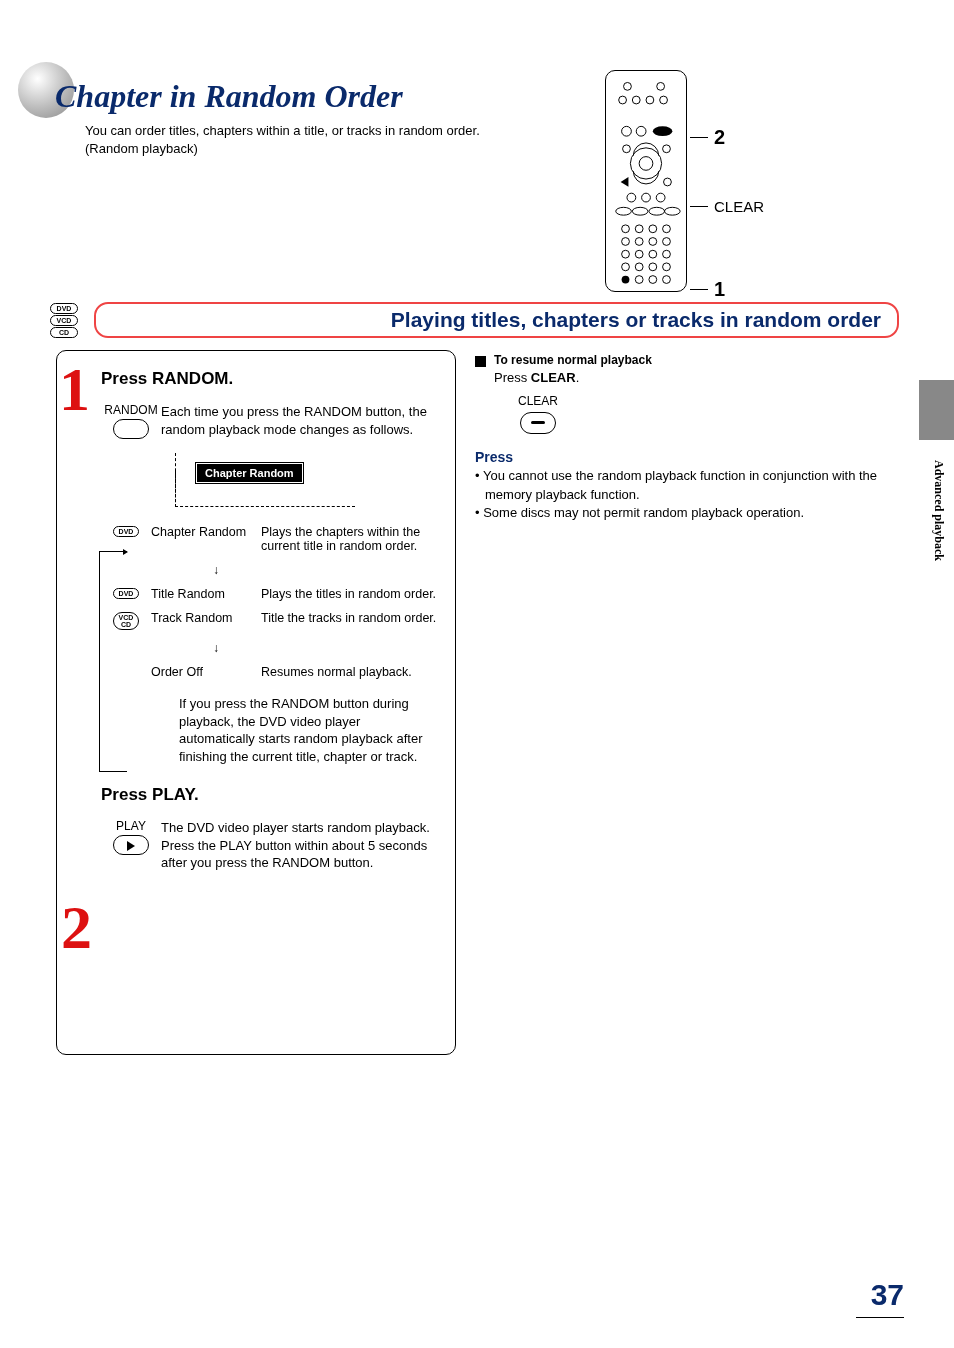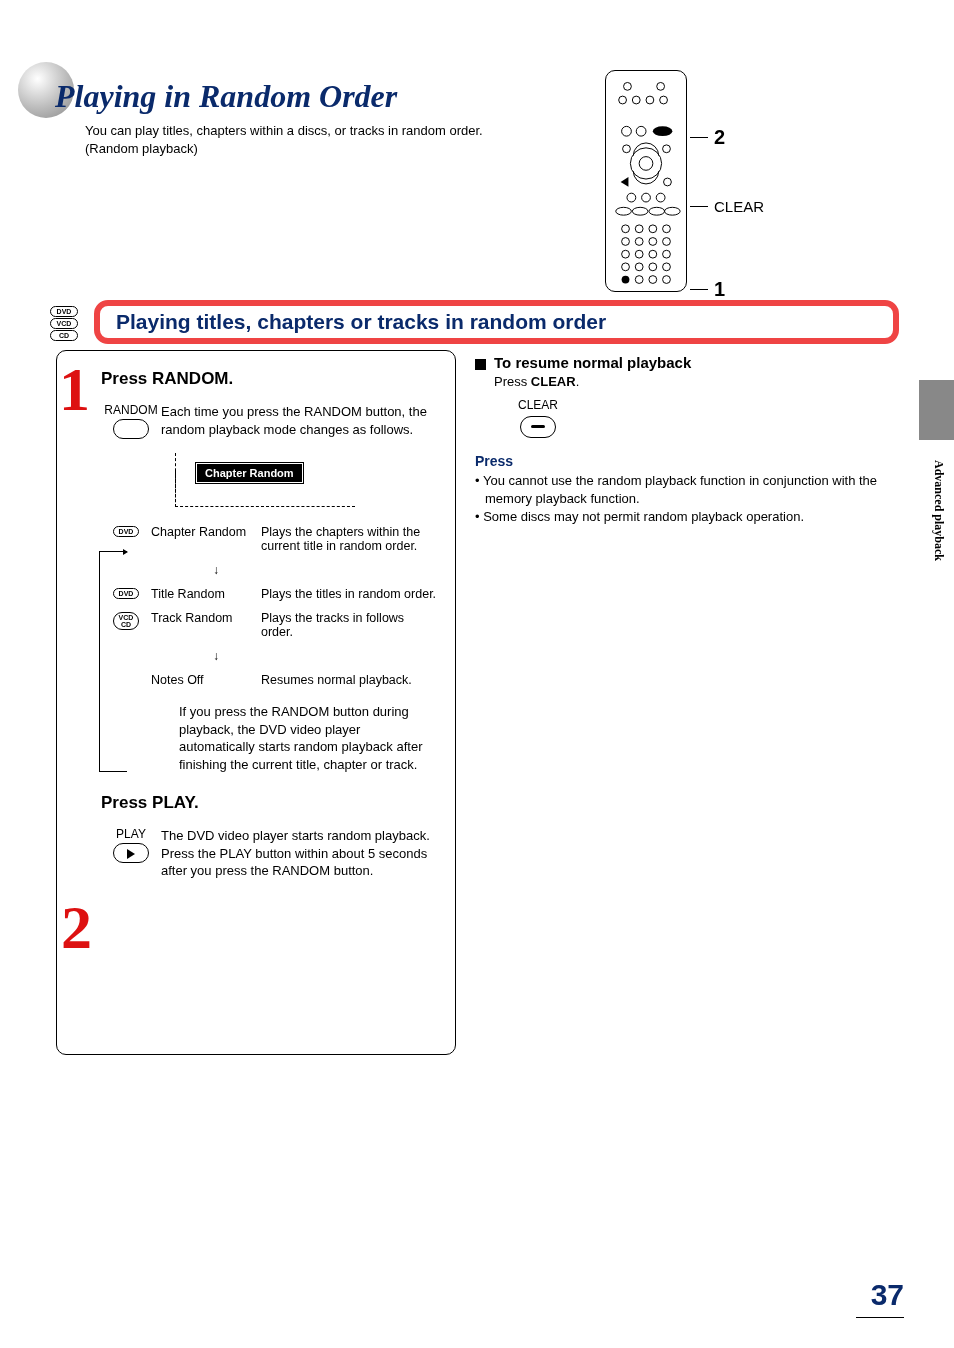--- a/index.html
+++ b/index.html
@@ -219,7 +219,7 @@
 <div class="side-tab-text">Advanced playback</div>
 
 <div class="sphere"></div>
-<div class="page-title">Playing in Random Order</div>
+<div class="page-title">Chapter in Random Order</div>
 <div class="intro">
   <span>You can play titles, chapters within a discs, or tracks in random order.</span><br>
   <span>(Random playback)</span>

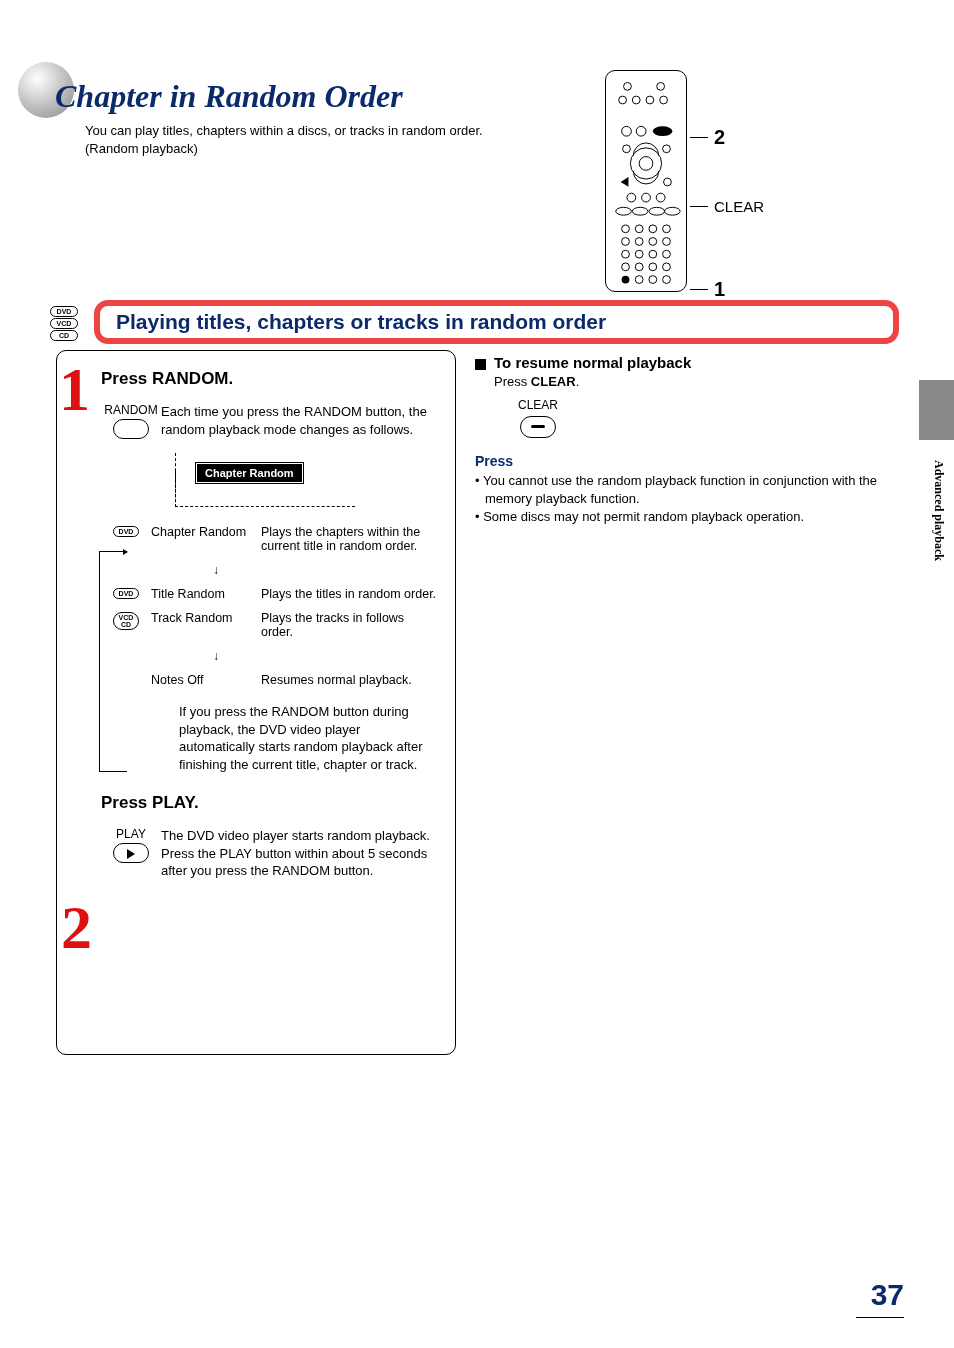--- a/index.html
+++ b/index.html
@@ -221,7 +221,7 @@
 <div class="sphere"></div>
 <div class="page-title">Chapter in Random Order</div>
 <div class="intro">
-  <span>You can play titles, chapters within a discs, or tracks in random order.</span><br>
+  <span>You can order titles, chapters within a title, or tracks in random order.</span><br>
   <span>(Random playback)</span>
 </div>
 

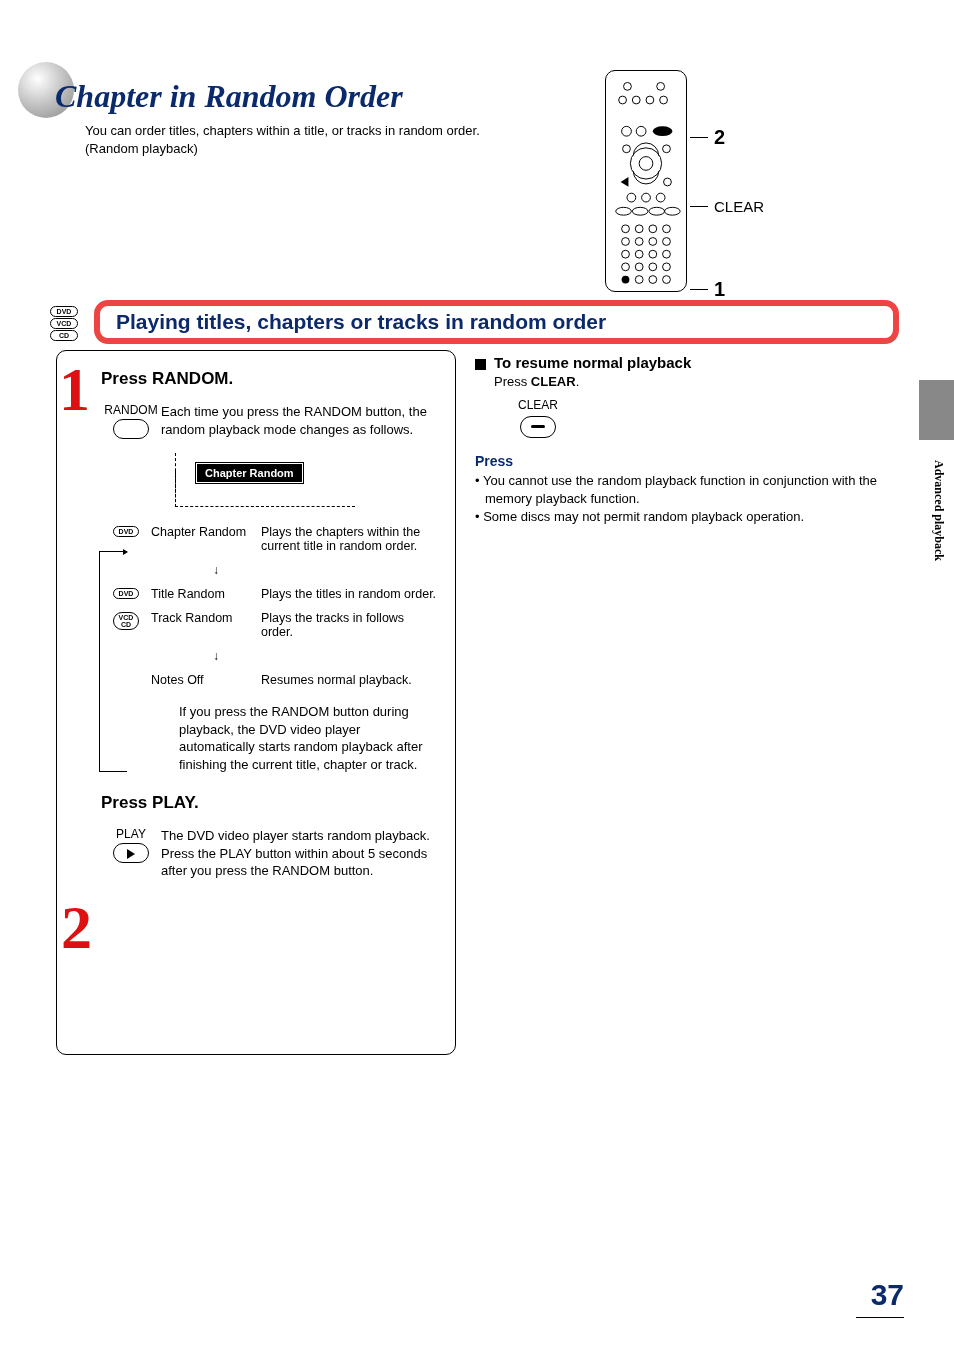--- a/index.html
+++ b/index.html
@@ -91,10 +91,11 @@
   }
   .section-bar {
     flex: 1;
-    border: 6px solid #ef4444;
+    border: 2px solid #ef4444;
     border-radius: 14px;
     padding: 4px 16px;
     margin-left: 6px;
+    text-align: right;
   }
   .section-bar h2 {
     font-size: 21px;

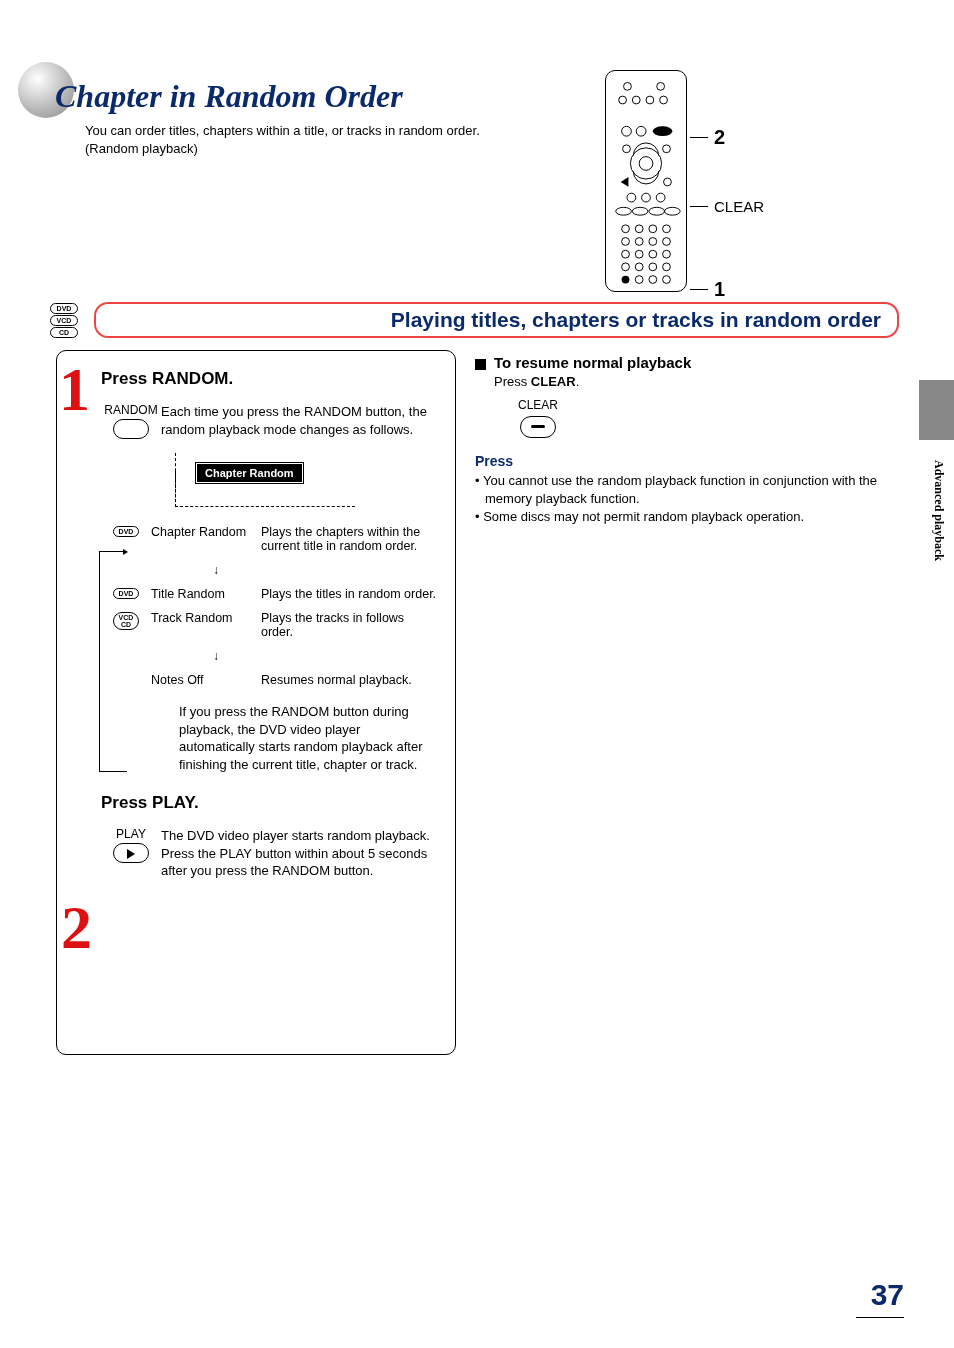--- a/index.html
+++ b/index.html
@@ -184,7 +184,7 @@
   }
   .right-col .blk-hd {
     display:flex; align-items: center; gap:8px;
-    font-size: 15px; font-weight: bold;
+    font-size: 12px; font-weight: bold;
   }
   .sq { width:11px; height:11px; background:#000; display:inline-block; margin-top:3px; }
   .clear-draw { margin: 6px 0 14px 38px; text-align:center; width:50px; }

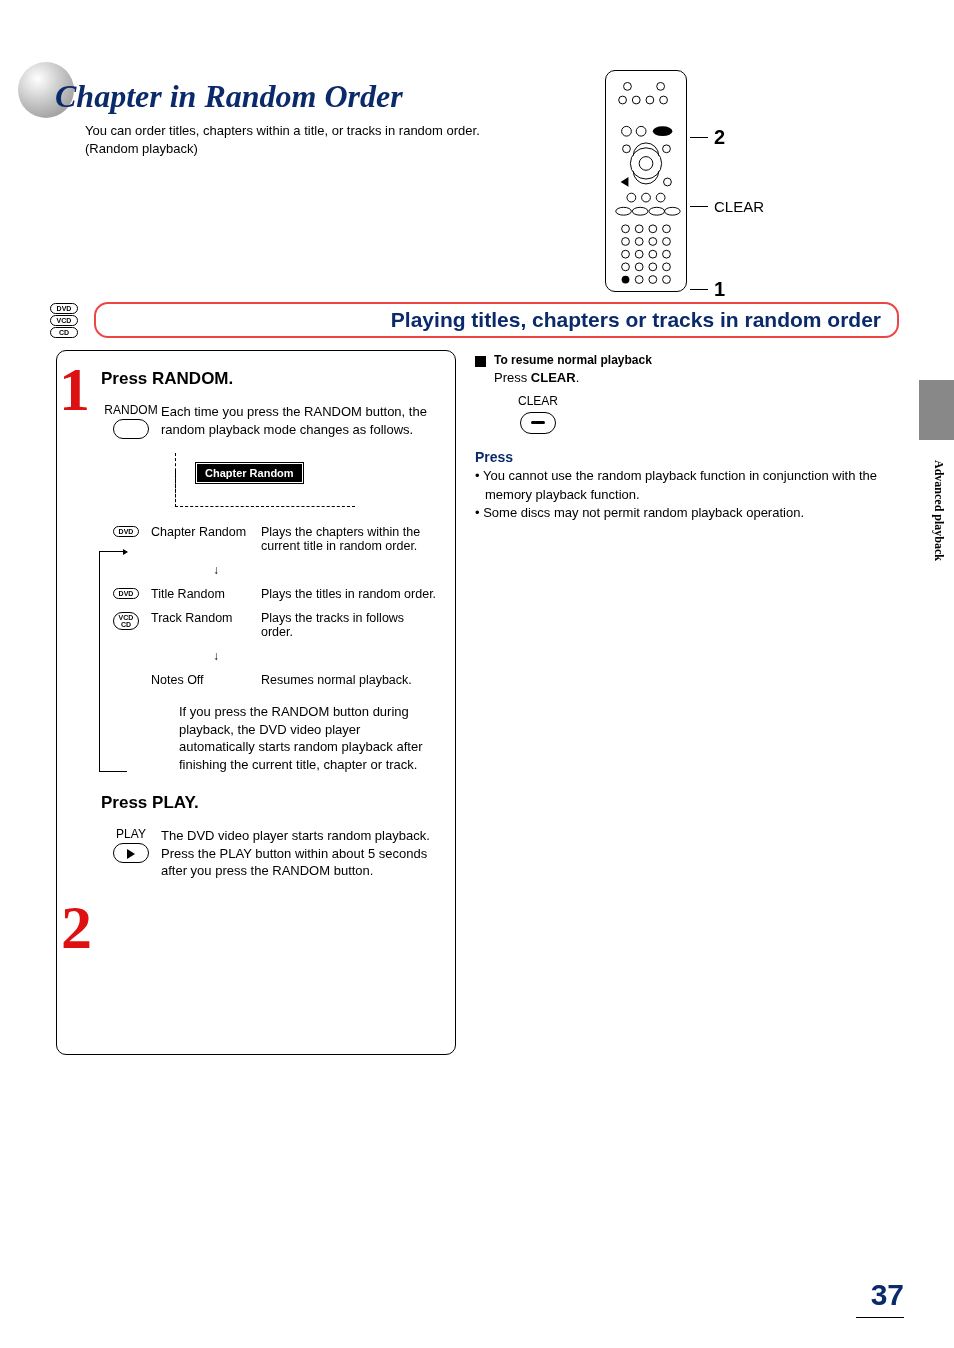--- a/index.html
+++ b/index.html
@@ -347,7 +347,7 @@
         <span class="disc-badge" style="width:26px; font-size:7px; line-height:7px; padding:1px 2px;">VCD<br>CD</span>
       </div>
       <div class="mname">Track Random</div>
-      <div class="mdesc">Plays the tracks in follows order.</div>
+      <div class="mdesc">Title the tracks in random order.</div>
     </div>
     <div class="arrow-dn">↓</div>
     <div class="mode-row">

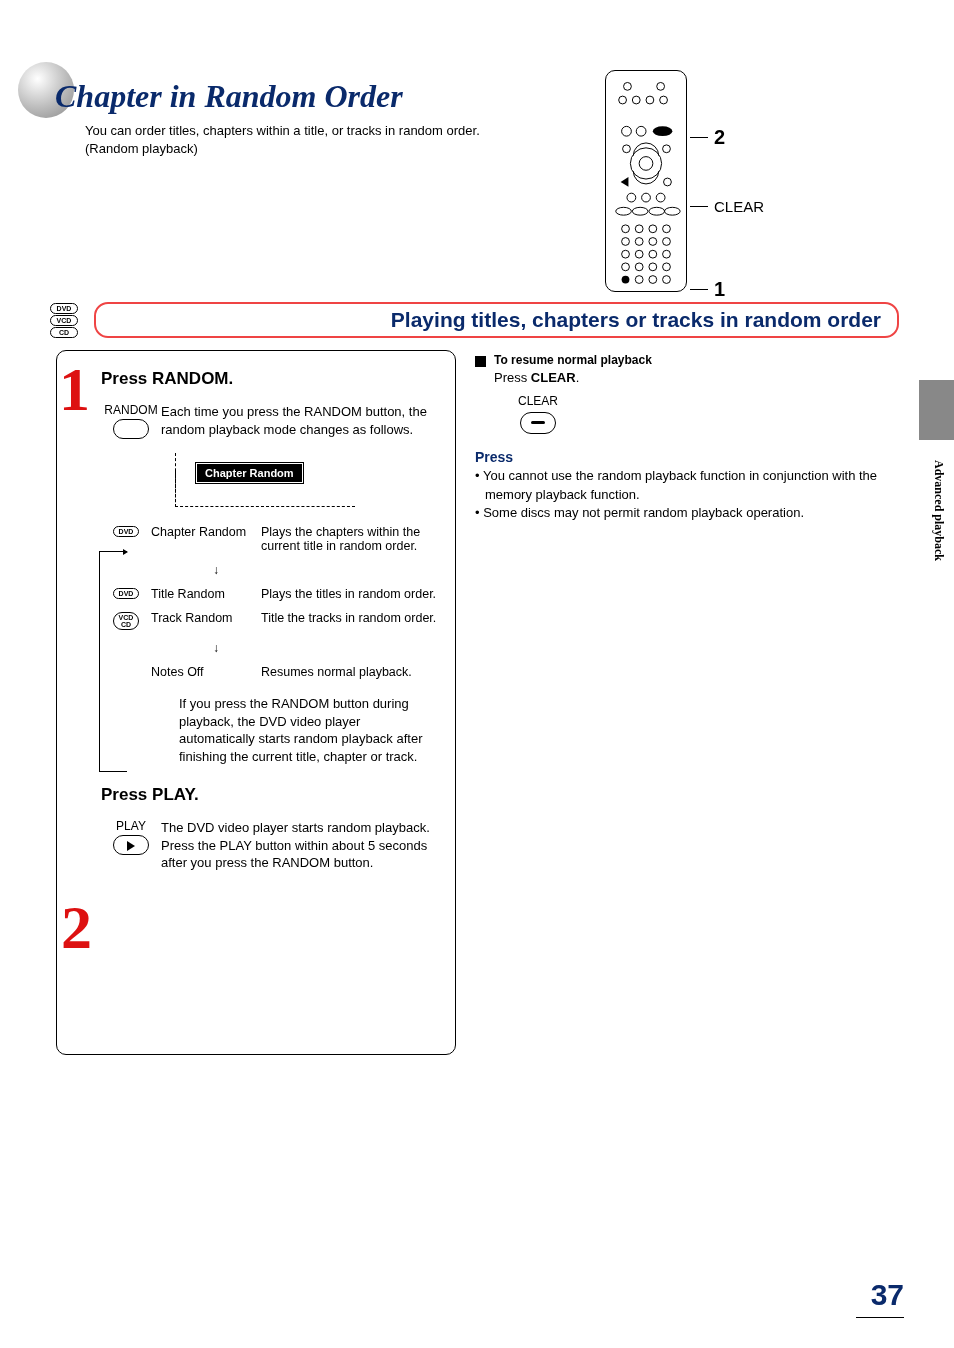--- a/index.html
+++ b/index.html
@@ -352,7 +352,7 @@
     <div class="arrow-dn">↓</div>
     <div class="mode-row">
       <div class="mbadge"></div>
-      <div class="mname">Notes Off</div>
+      <div class="mname">Order Off</div>
       <div class="mdesc">Resumes normal playback.</div>
     </div>
   </div>

